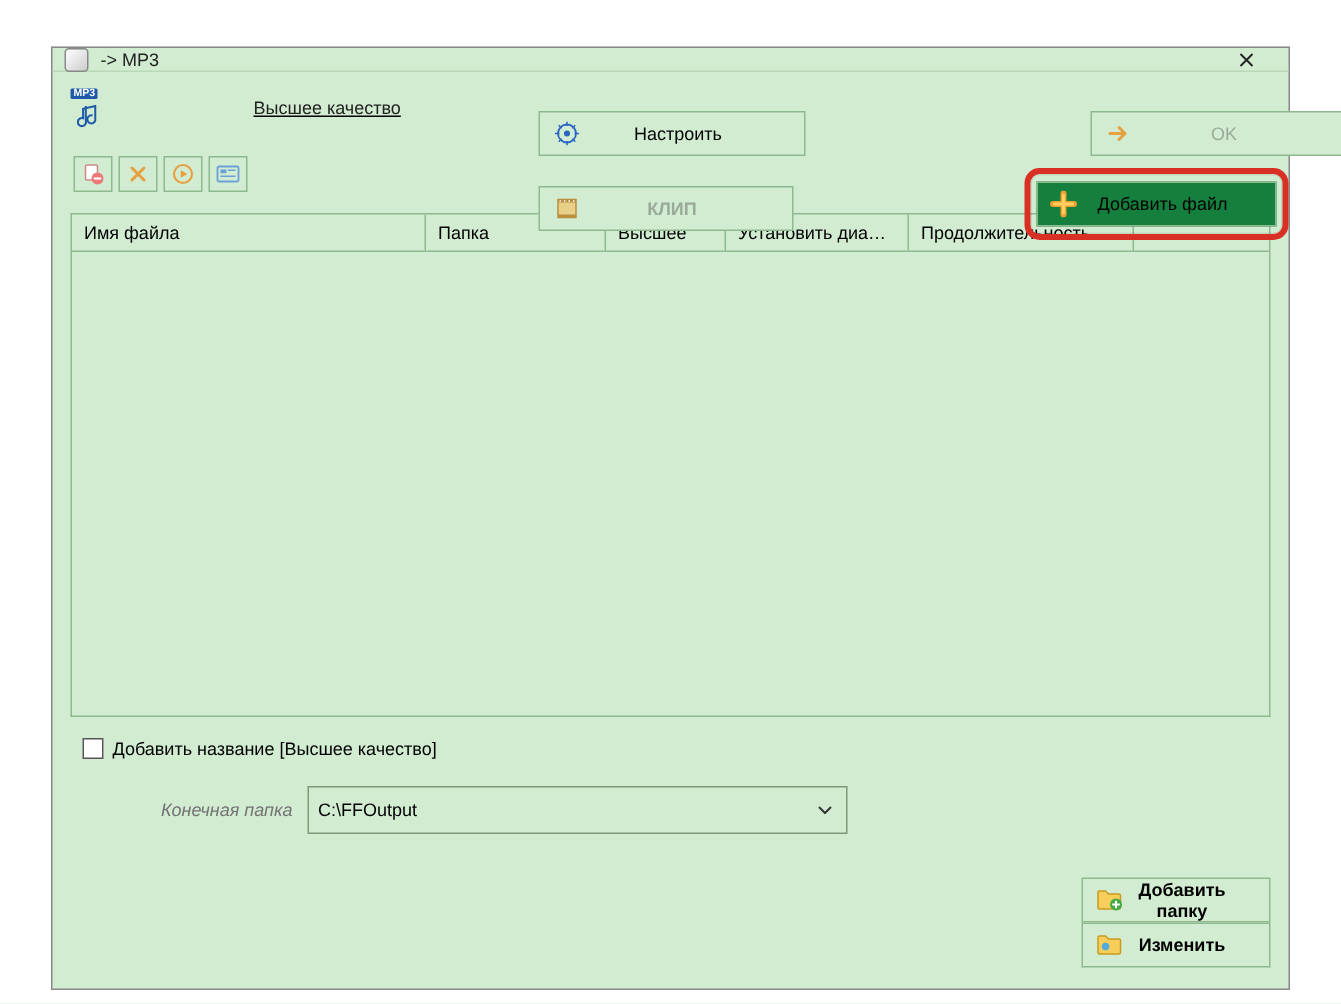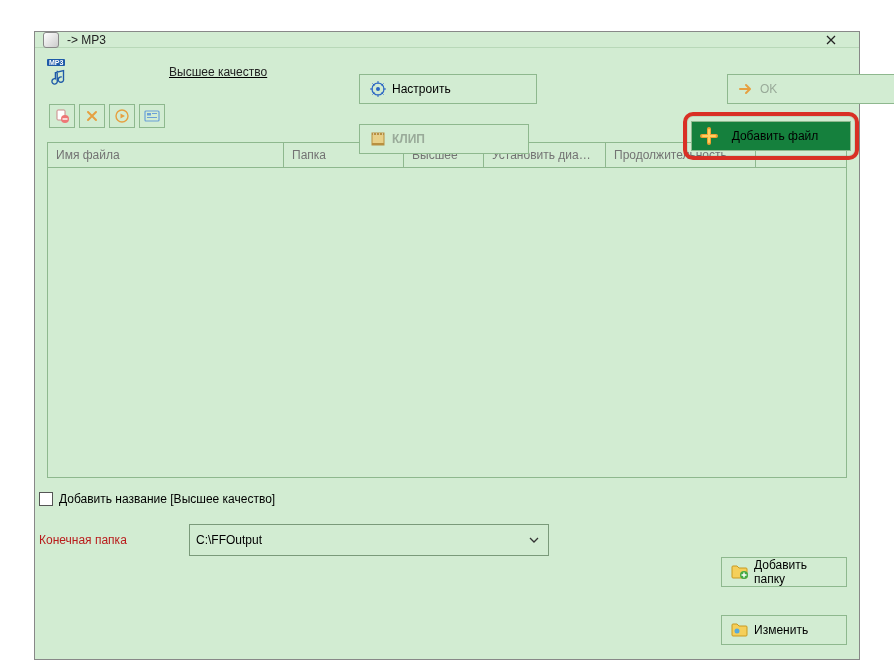--- a/index.html
+++ b/index.html
@@ -86,7 +86,7 @@
       display:flex; align-items:center; justify-content:center;
     }
     .big-btn .label {
-      flex:1; text-align:left;
+      flex:1; text-align:center;
       padding-right: 16px;
     }
     .configure-btn { position:absolute; left: 324px; top: 42px; width: 178px; }

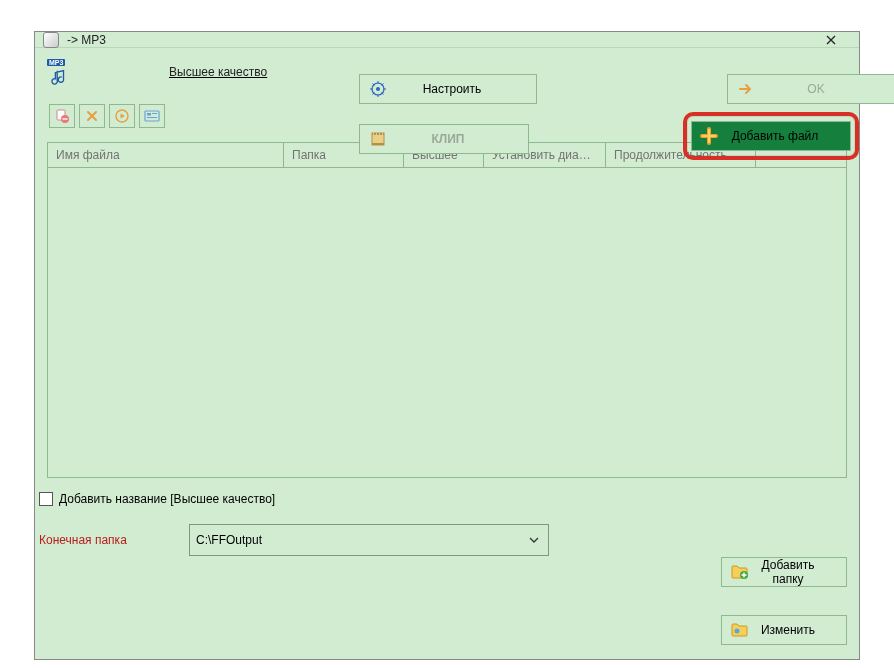--- a/index.html
+++ b/index.html
@@ -125,7 +125,7 @@
     .table-header .col {
       height: 24px; line-height:24px; padding: 0 8px;
       border-right: 1px solid #8eb88e;
-      color:#737373;
+      color:#000000;
       overflow:hidden; text-overflow:ellipsis; white-space:nowrap;
     }
     .table-header .col:last-child { border-right:none; }

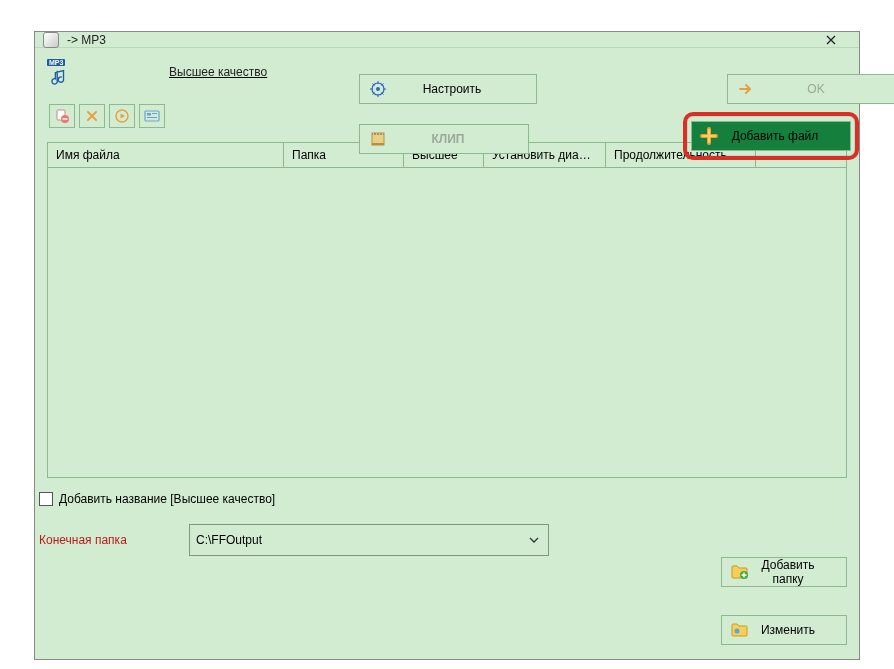--- a/index.html
+++ b/index.html
@@ -145,7 +145,7 @@
       border-bottom:1px solid #8eb88e;
     }
 
-    .bottom-area { padding: 8px 4px; }
+    .bottom-area { padding: 8px 20px; text-align: right; }
     .checkbox-row {
       display:flex; align-items:center; gap:6px; margin-top: 6px;
     }

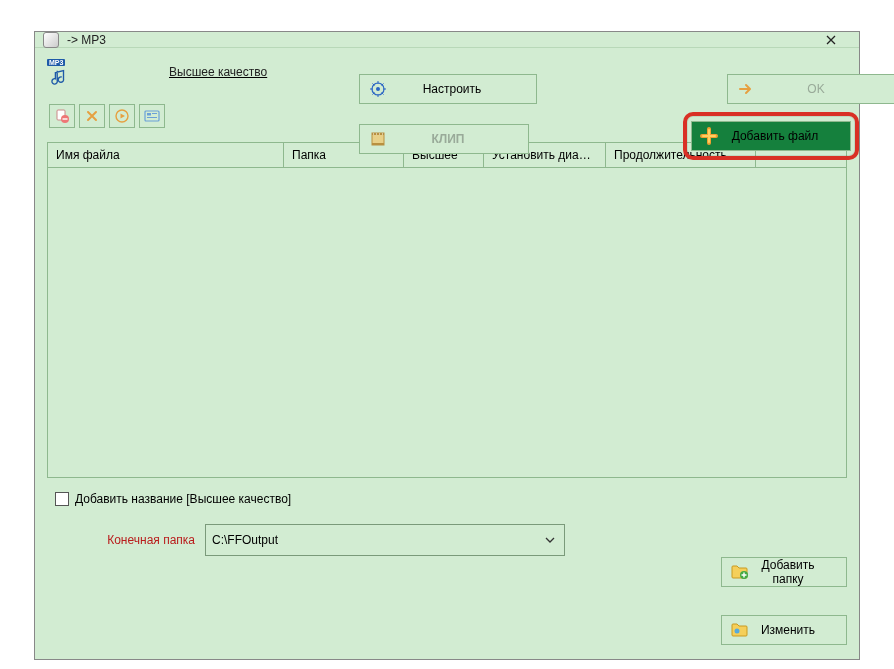--- a/index.html
+++ b/index.html
@@ -155,7 +155,7 @@
     .folder-row {
       display:flex; align-items:center; gap:10px; margin-top: 18px;
     }
-    .folder-label { width: 140px; color:#b91c1c; }
+    .folder-label { width: 140px; color:#737373;font-style:italic; }
     .combo {
       width: 360px; height:32px; border:1px solid #7a9a7a; background:#d2ecd2;
       display:flex; align-items:center; padding: 0 6px; justify-content:space-between;

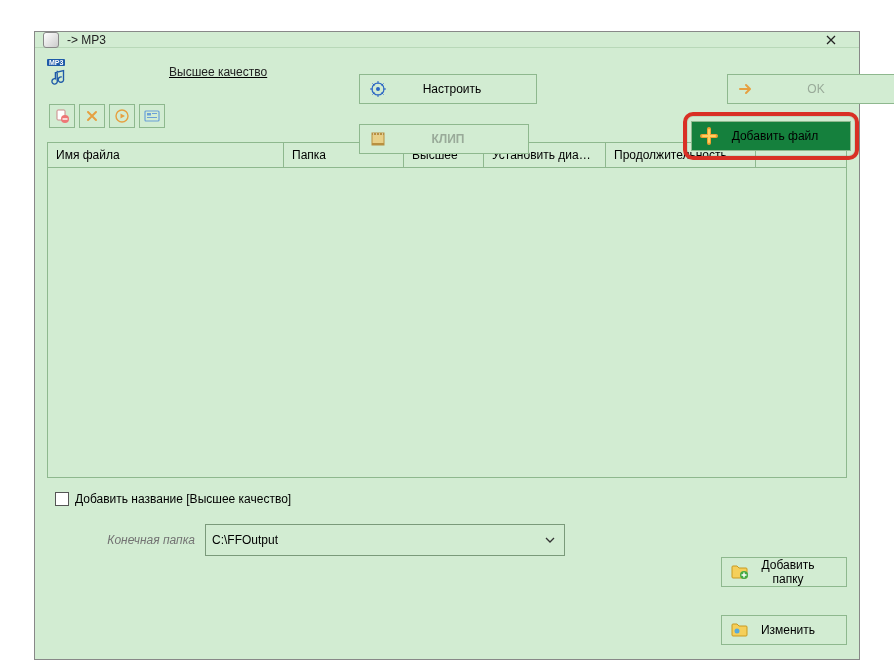--- a/index.html
+++ b/index.html
@@ -164,7 +164,7 @@
 
     .right-btns {
       position:absolute; right: 12px; bottom: 14px;
-      display:flex; flex-direction:column; gap:28px;
+      display:flex; flex-direction:column; gap:0;font-weight:bold;
     }
     .right-btns .big-btn { width: 126px; min-width:126px; }
 

